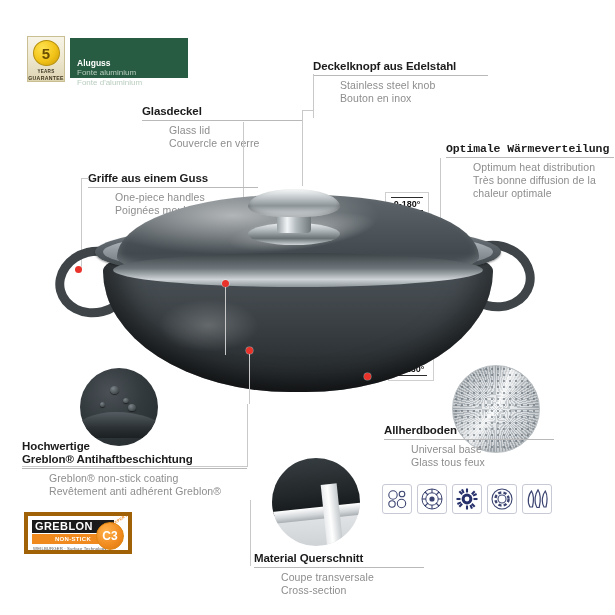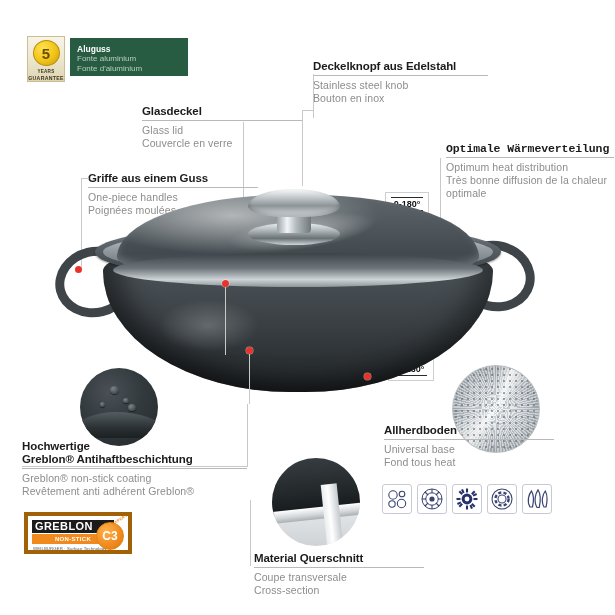--- a/index.html
+++ b/index.html
@@ -60,7 +60,7 @@
   .matbox{
     position:absolute;left:70px;top:38px;width:118px;height:38px;
     background:#275c42;color:#e3ece5;box-sizing:border-box;
-    padding:6px 7px;
+    padding:20px 7px;
   }
   .matbox .m1{font-size:8.5px;font-weight:bold;line-height:10px;color:#ffffff;}
   .matbox .m2{font-size:8px;line-height:9.5px;color:#b9cdbf;}

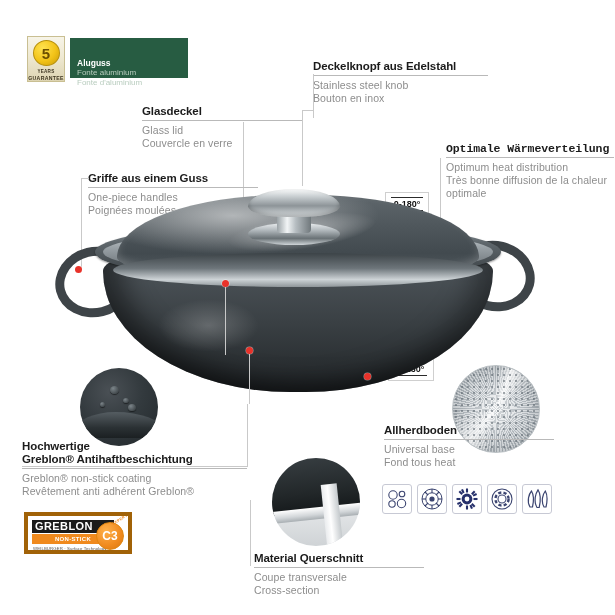--- a/index.html
+++ b/index.html
@@ -23,6 +23,7 @@
   .c-sub{
     font-size:10.5px;color:#8d8d8d;line-height:13px;
     letter-spacing:0.1px;
+    margin-left:27px;
   }
   .c-sub div{white-space:nowrap;}
   .c-sub.wrap div{white-space:normal;}

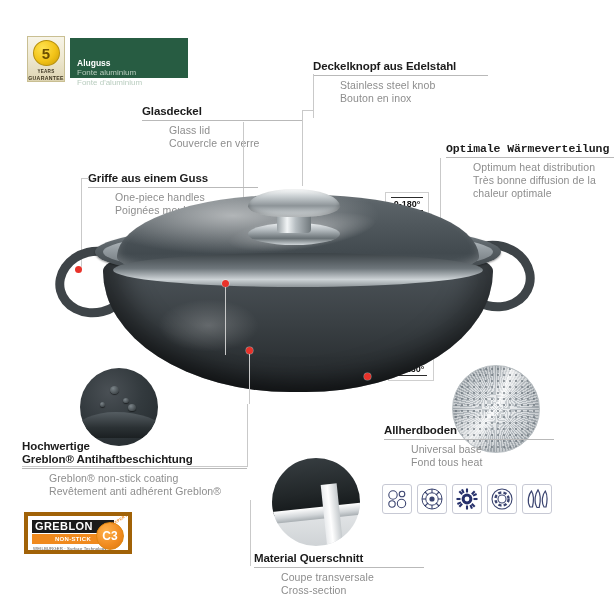--- a/index.html
+++ b/index.html
@@ -394,7 +394,7 @@
     <div class="c-rule"></div>
     <div class="c-sub">
       <div>Universal base</div>
-      <div>Fond tous heat</div>
+      <div>Glass tous feux</div>
     </div>
   </div>
 

